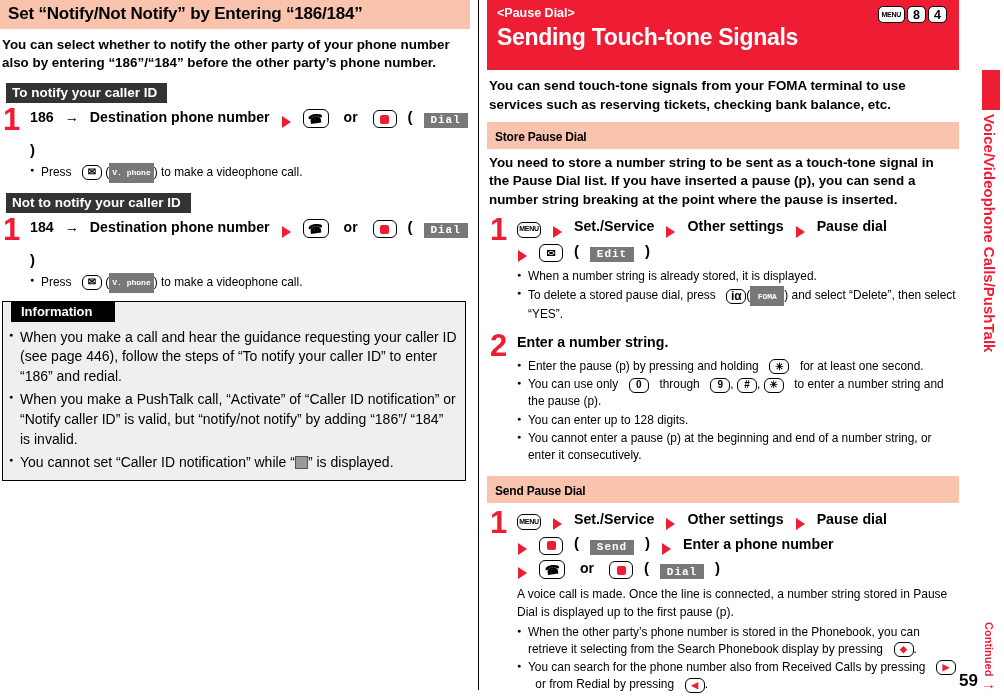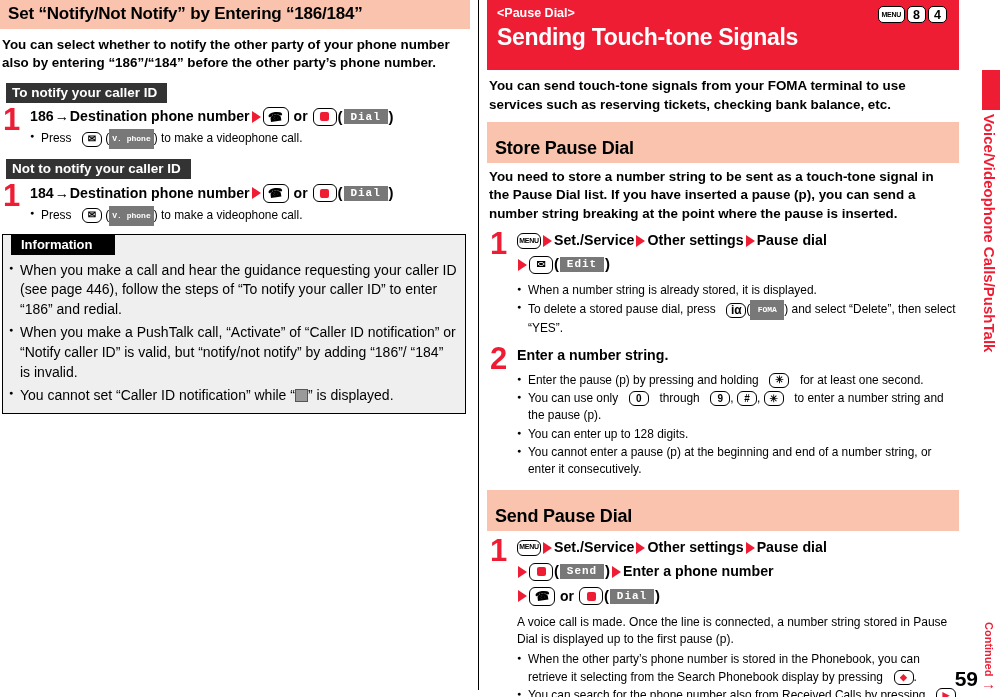--- a/index.html
+++ b/index.html
@@ -78,8 +78,8 @@
   }
   .step-line {
     font-size:14.2px; font-weight:bold;
-    display:flex; align-items:center; flex-wrap:wrap;
-    line-height:1.5; gap:1px;
+    display:flex; align-items:flex-end; flex-wrap:wrap;
+    line-height:1.5; gap:11px;
   }
   .step-sub { margin-top:2px; }
 

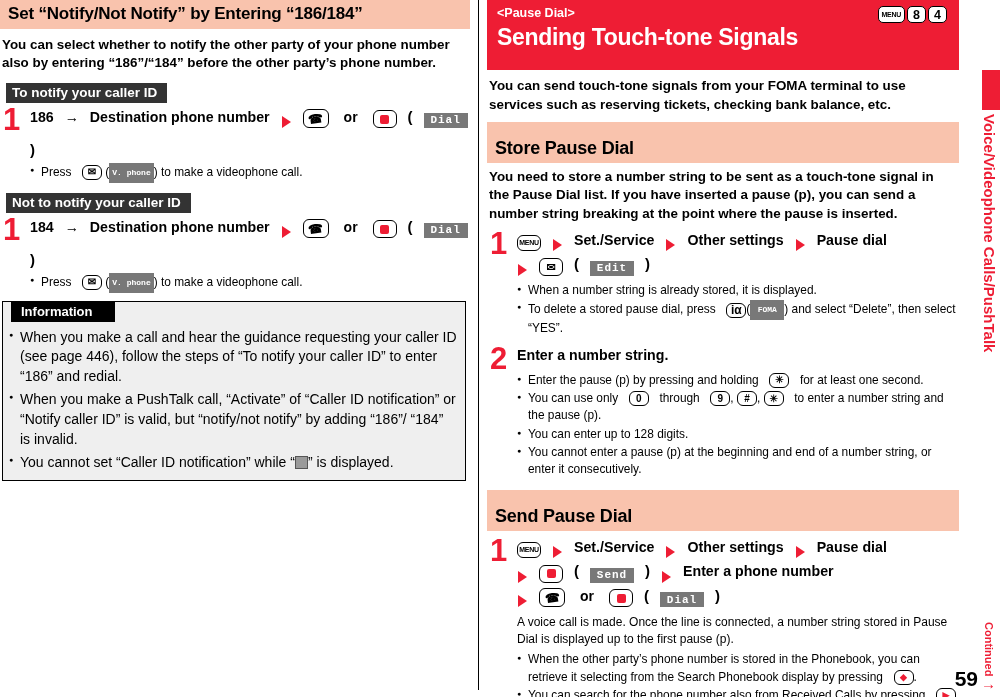--- a/index.html
+++ b/index.html
@@ -26,7 +26,7 @@
     letter-spacing:-0.2px;
     line-height:1.15;
   }
-  .peach-head.sub { font-size:18px; padding:16px 8px 4px 8px; }
+  .peach-head.sub { font-size:12px; padding:9px 8px 4px 8px; }
 
   
   .red-banner {

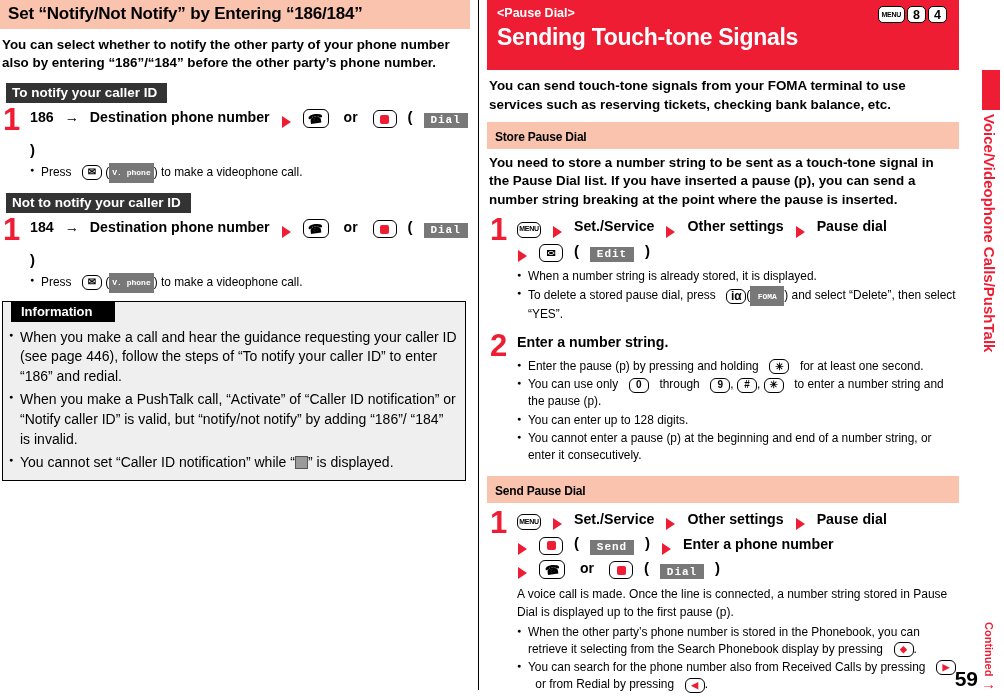--- a/index.html
+++ b/index.html
@@ -158,7 +158,7 @@
 
   
   .footer { position:absolute; right:8px; bottom:6px; display:flex; align-items:flex-end; gap:3px; }
-  .pageno { font-size:21px; font-weight:bold; }
+  .pageno { font-size:17px; font-weight:bold; }
   .cont {
     color:#ee1d34; font-size:11px; font-weight:bold;
     writing-mode:vertical-rl; white-space:nowrap;

